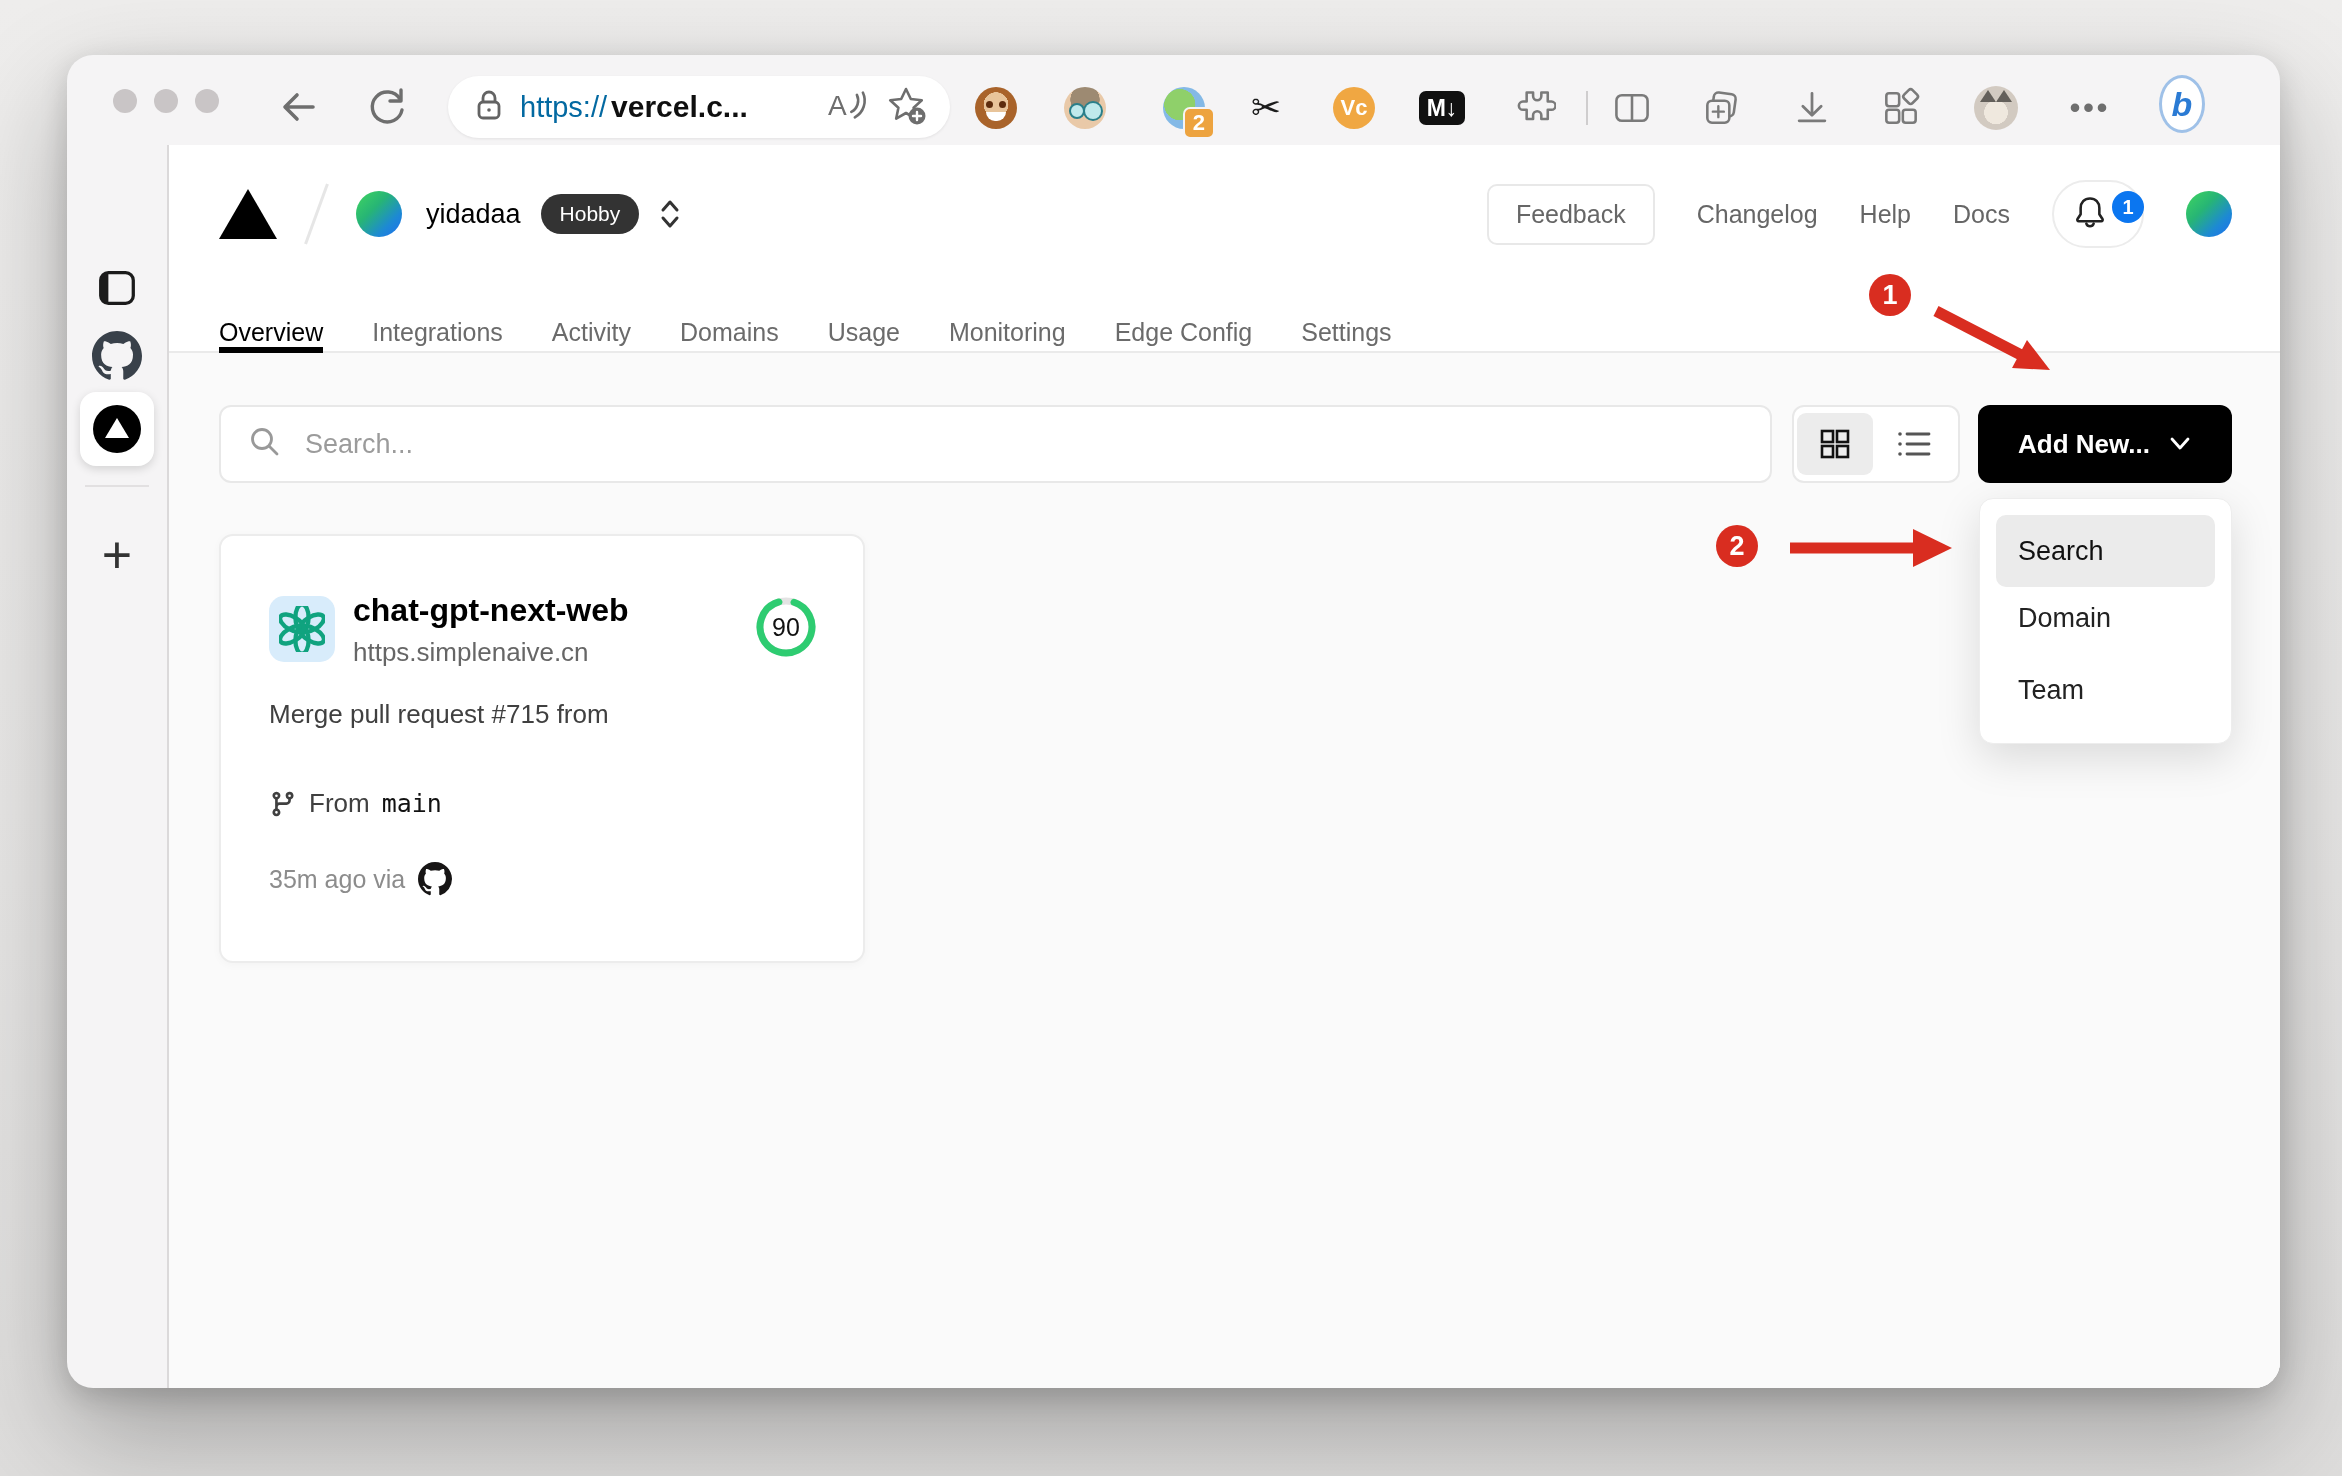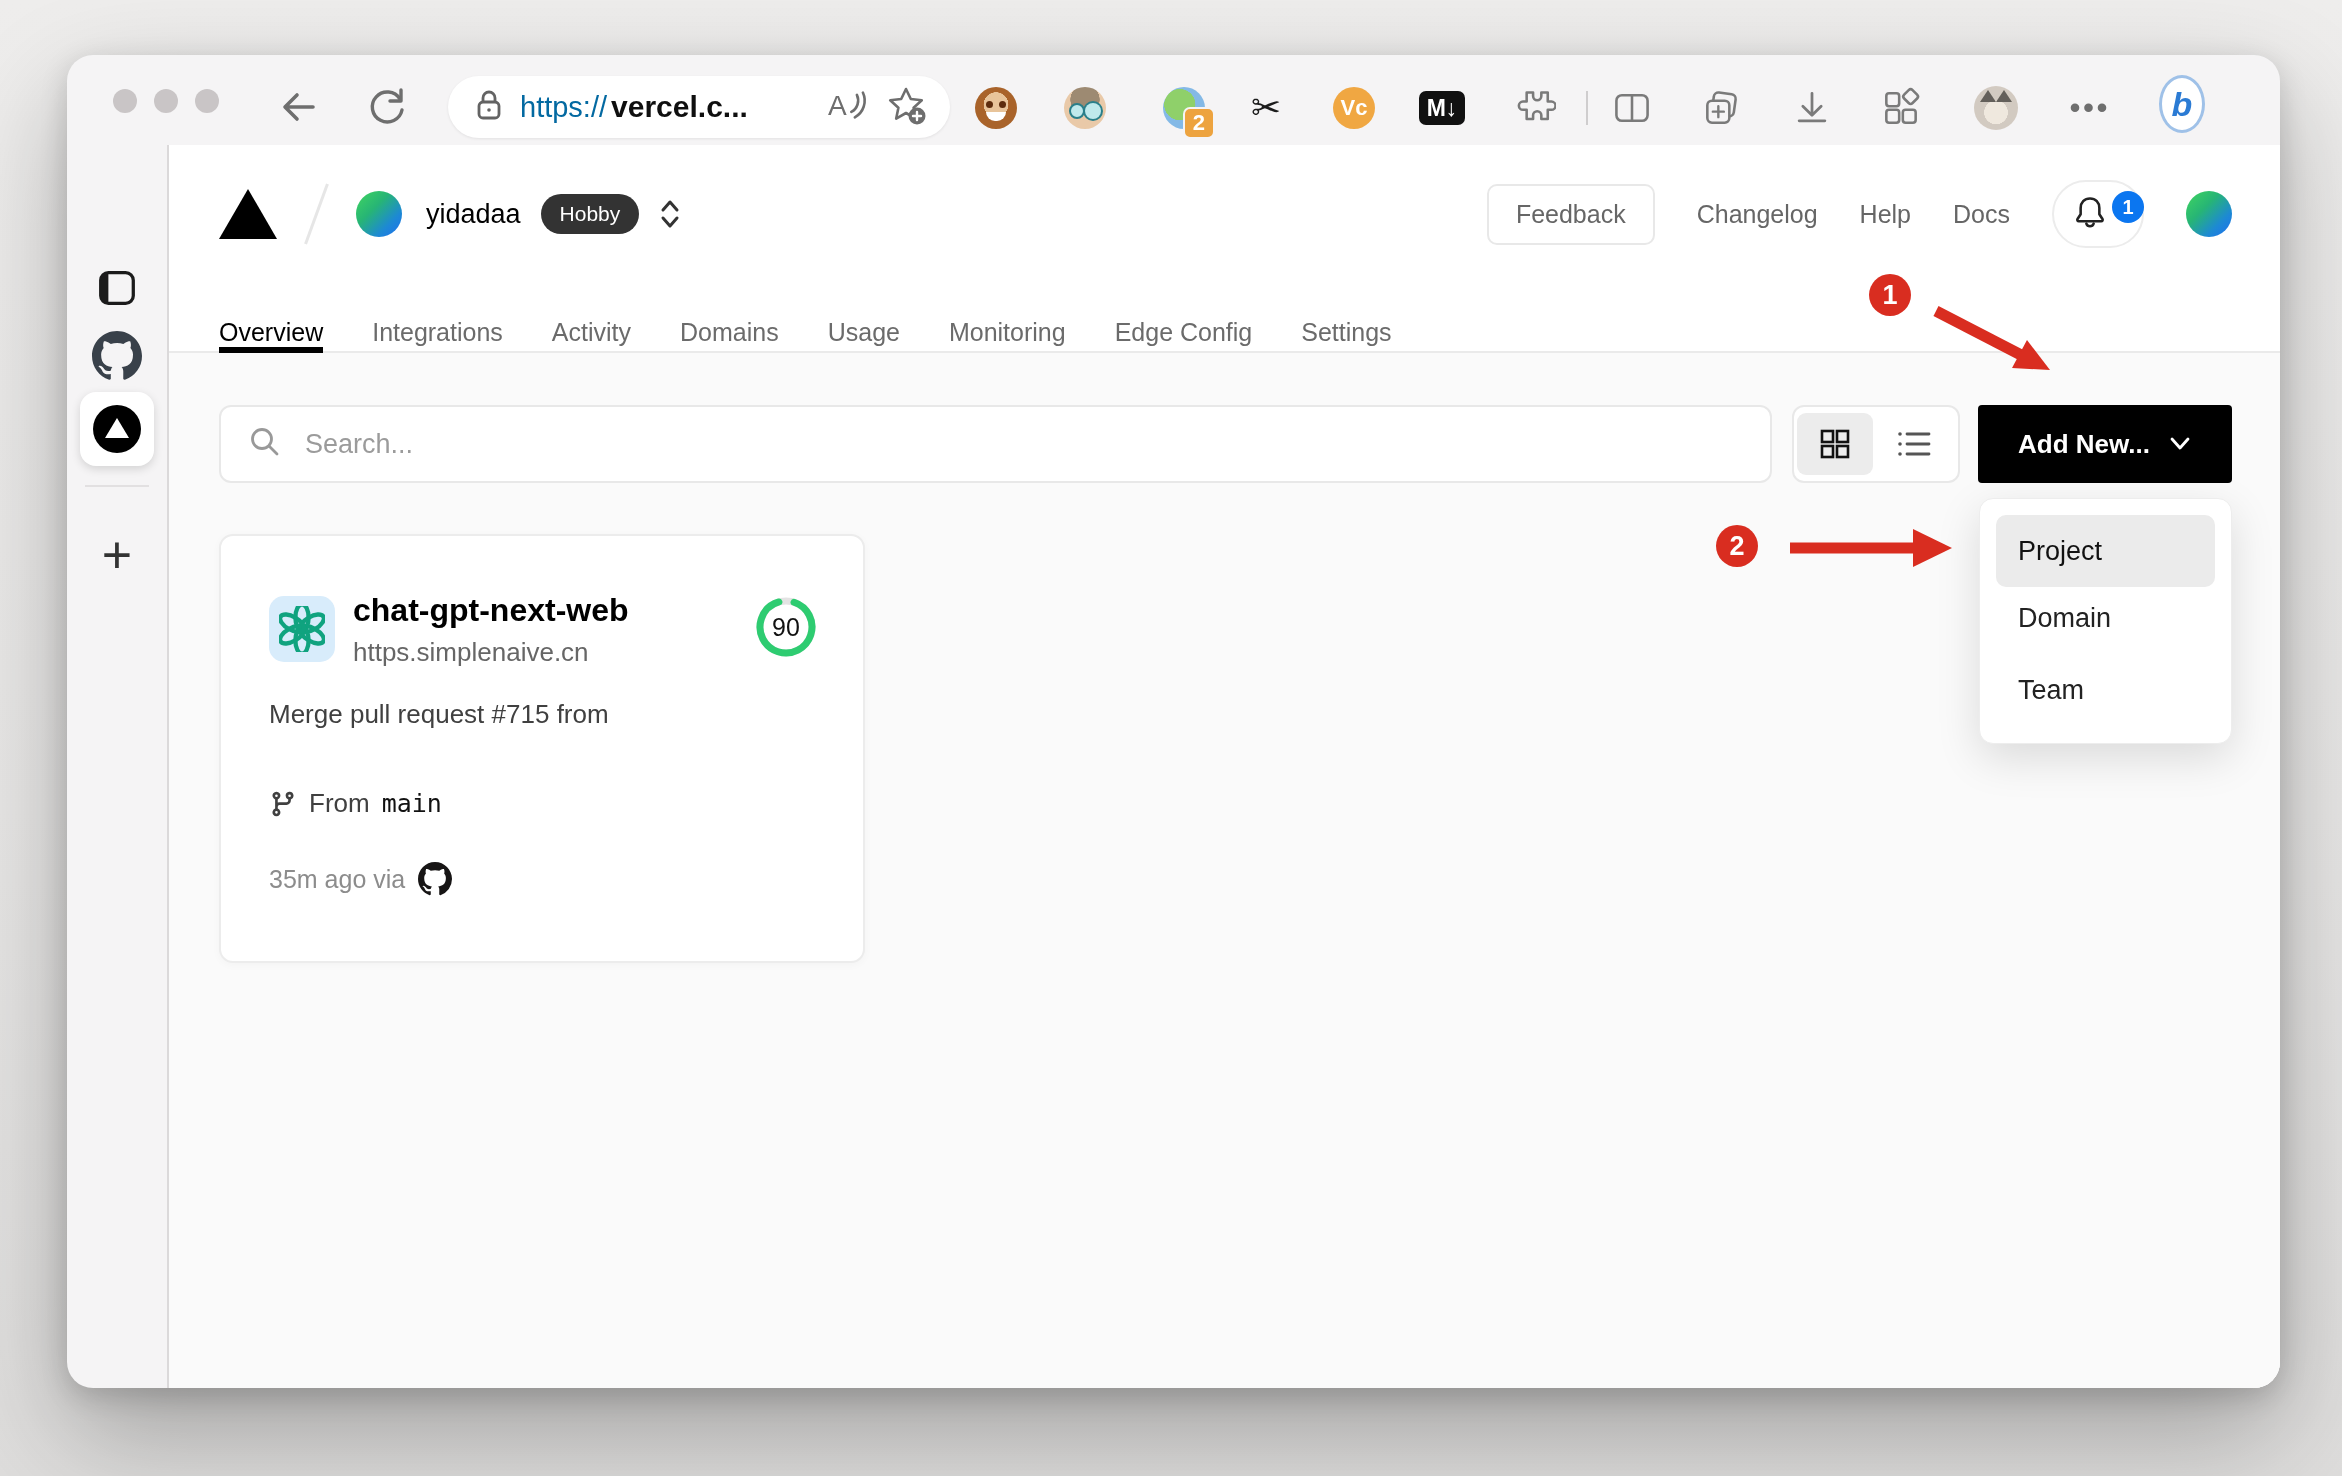--- a/index.html
+++ b/index.html
@@ -86,7 +86,7 @@
     border:2px solid #e8e8e8;border-radius:12px;box-sizing:border-box;display:flex;align-items:center;}
   .seg{width:76px;height:62px;margin-left:3px;border-radius:9px;display:flex;align-items:center;justify-content:center;}
   .seg.active{background:#ececec;}
-  .addnew{position:absolute;left:1809px;top:52px;width:254px;height:78px;background:#000;border-radius:4px;
+  .addnew{position:absolute;left:1809px;top:52px;width:254px;height:78px;background:#000;border-radius:12px;
     display:flex;align-items:center;justify-content:center;gap:18px;color:#fff;font-size:26px;font-weight:600;}
   
   .dropdown{position:absolute;left:1810px;top:145px;width:253px;height:246px;background:#fff;

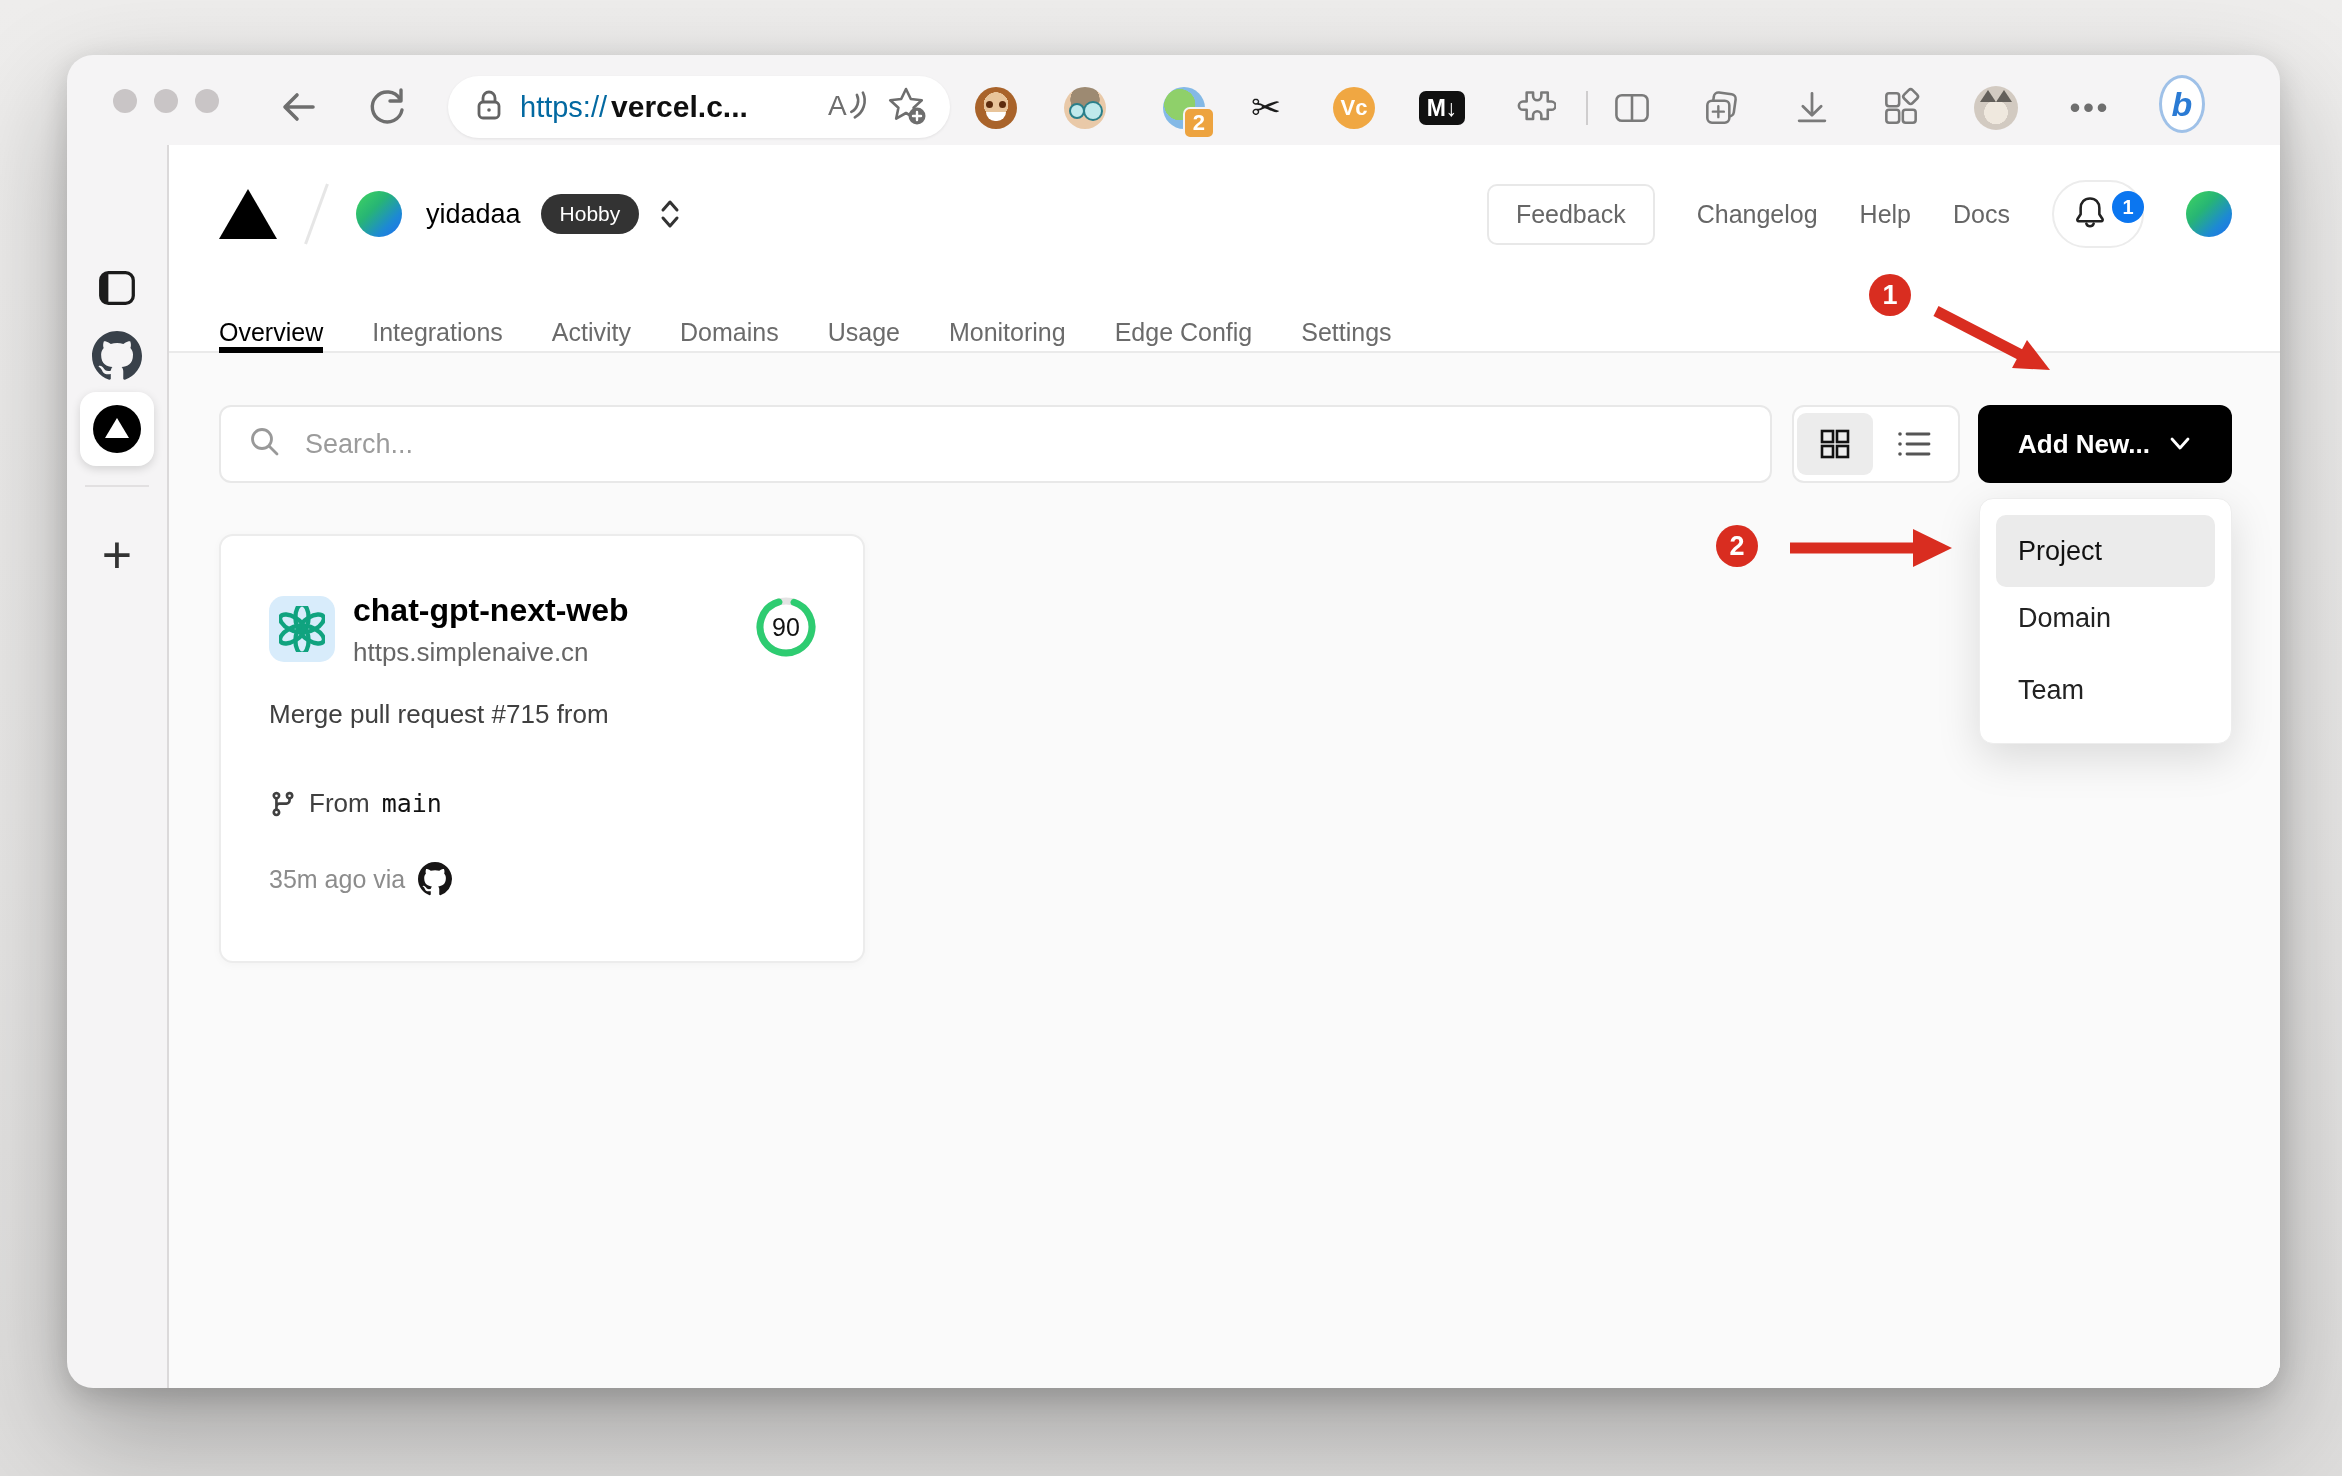--- a/index.html
+++ b/index.html
@@ -327,7 +327,7 @@
       </div>
 
       <div class="dropdown">
-        <div class="dd-item-hl">Project</div>
+        <div class="dd-item-hl">Search</div>
         <div class="dd-item" style="top:104px;">Domain</div>
         <div class="dd-item" style="top:176px;">Team</div>
       </div>

